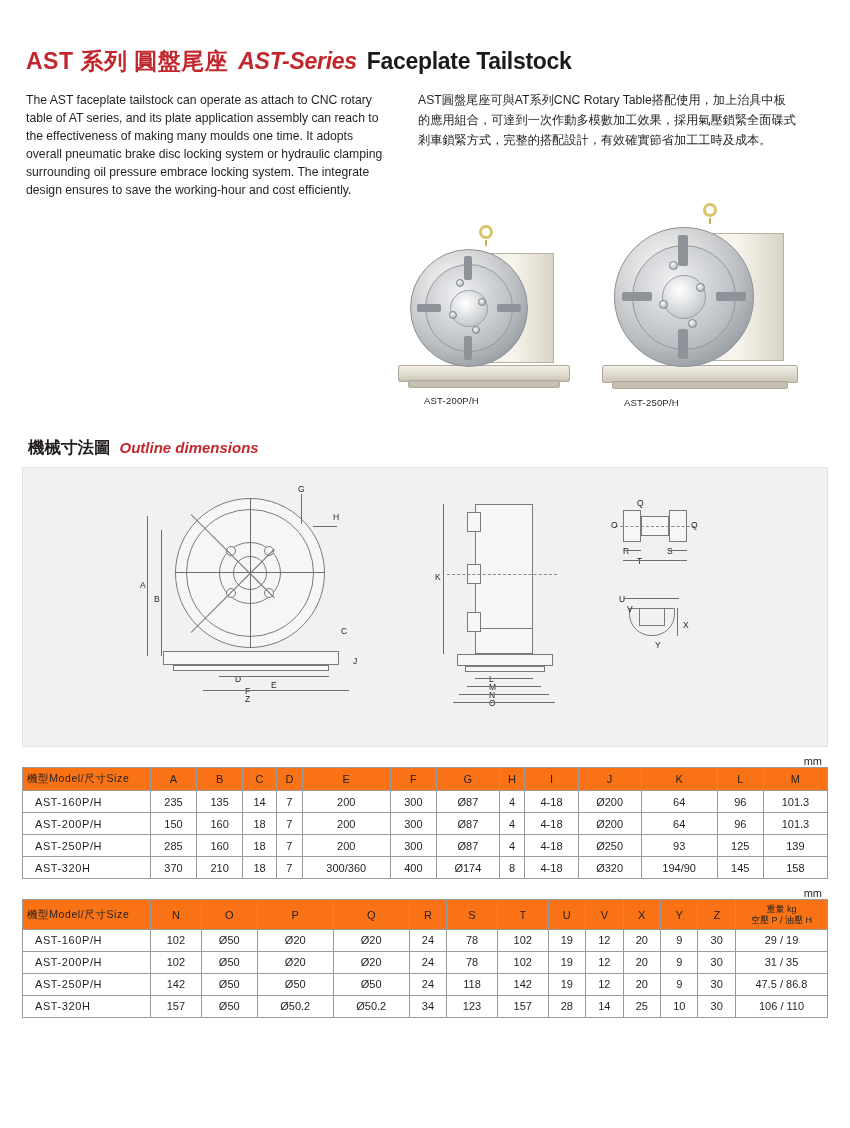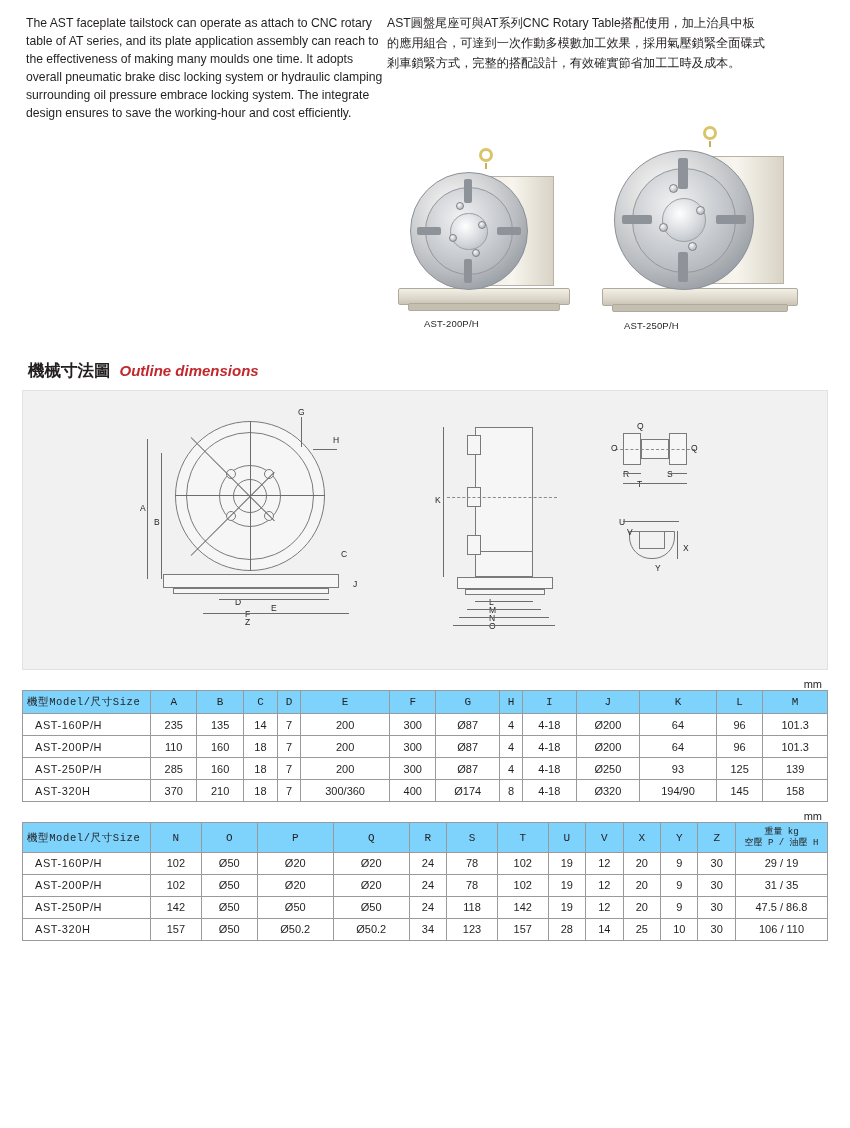--- a/index.html
+++ b/index.html
@@ -209,6 +209,11 @@
 
 <div class="page">
 
+  <div class="title-row">
+    <span class="title-cn">AST 系列  圓盤尾座</span>
+    <span class="title-en-red">AST-Series</span>
+    <span class="title-en-dark">Faceplate Tailstock</span>
+  </div>
 
   <div class="intro">
     <div class="intro-en">The AST faceplate tailstock can operate as attach to CNC rotary table of AT series, and its plate application assembly can reach to the effectiveness of making many moulds one time. It adopts overall  pneumatic brake disc locking system or hydraulic clamping surrounding oil pressure embrace locking system. The integrate design ensures to save the working-hour and cost efficiently.</div>

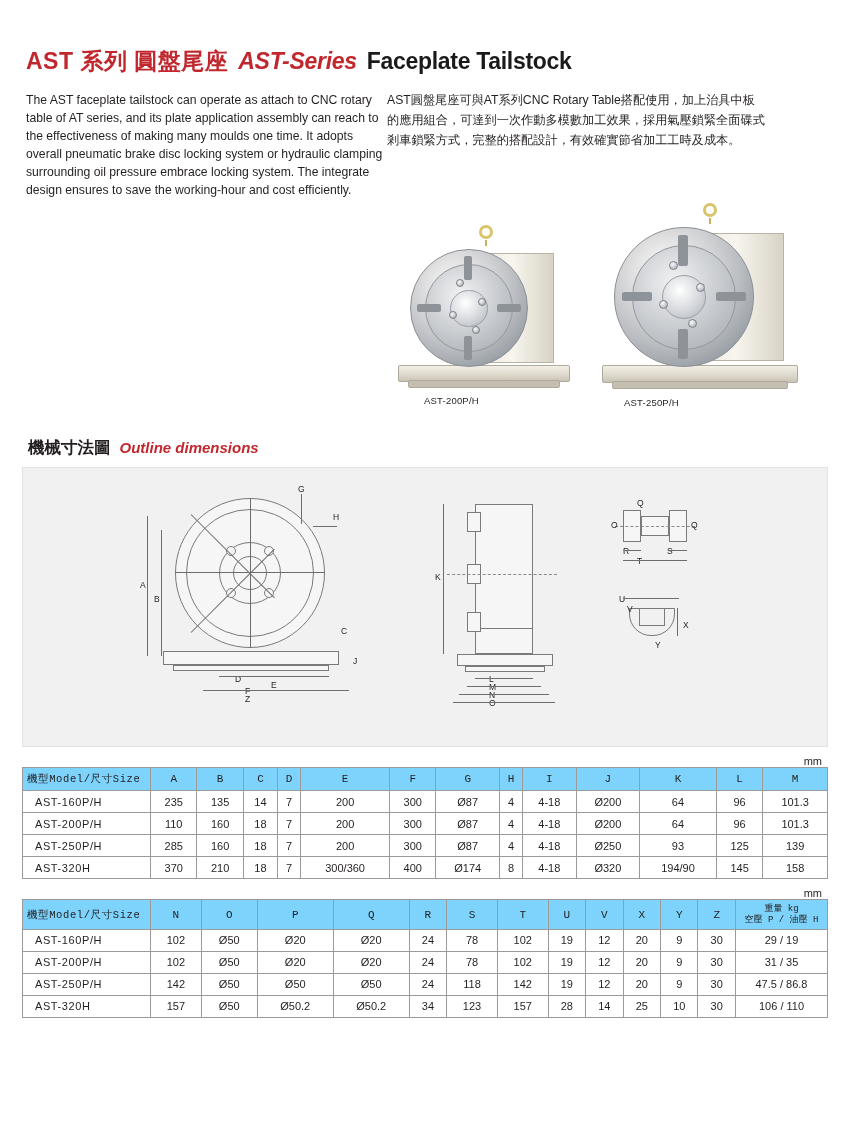--- a/index.html
+++ b/index.html
@@ -60,7 +60,7 @@
     font-size: 12.2px;
     line-height: 1.62;
     color: #231f20;
-    margin-left: 1px;
+    margin-left: 32px;
   }
 
   

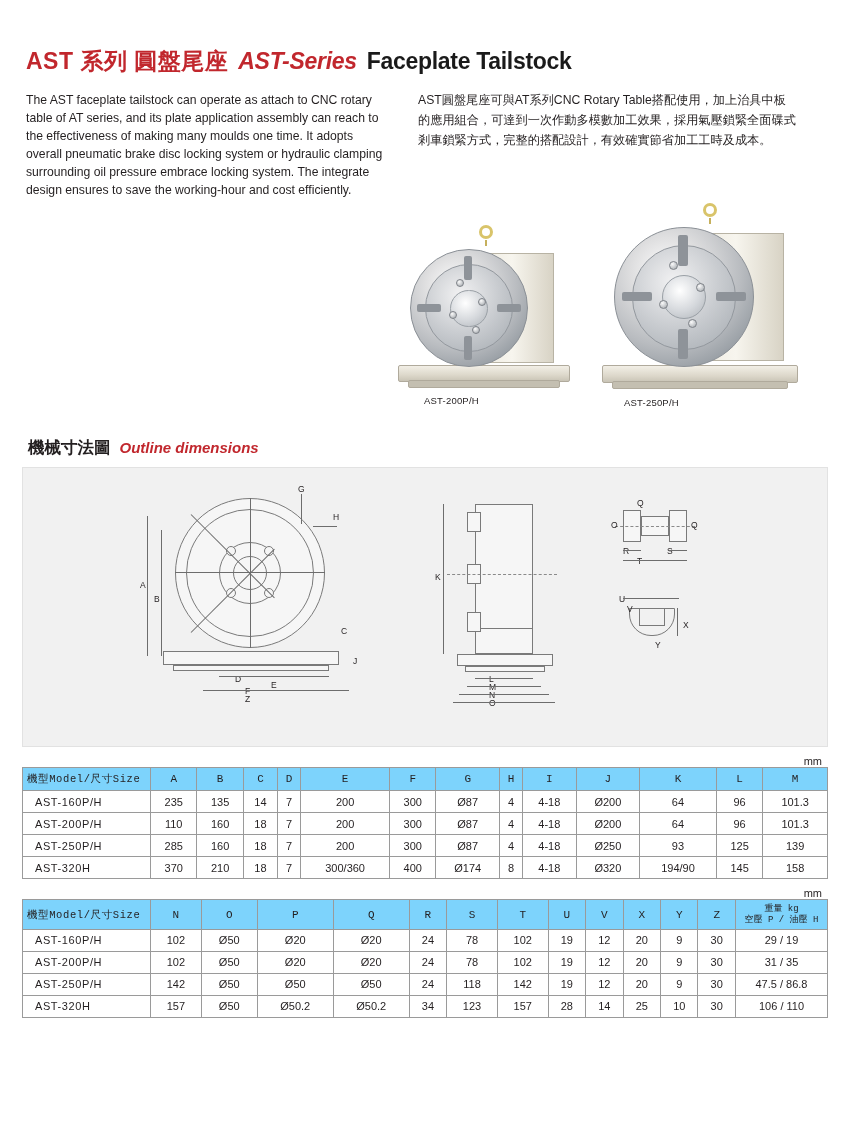--- a/index.html
+++ b/index.html
@@ -192,8 +192,7 @@
   }
   table.spec thead th {
     font-weight:normal;
-    background:#7dd3fc;
-    font-family:Liberation Mono, monospace;
+    background:#f97316;
   }
   table.spec td.model, table.spec th.model {
     text-align:left;

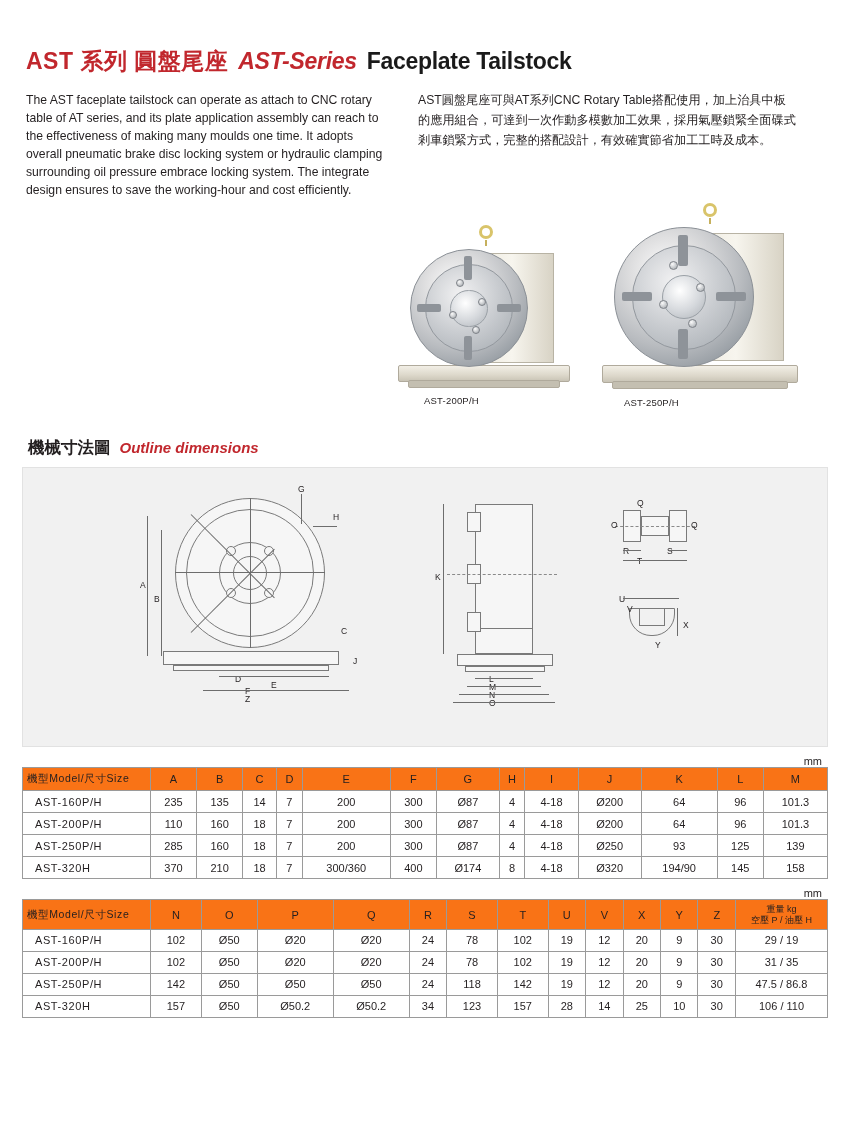--- a/index.html
+++ b/index.html
@@ -382,7 +382,7 @@
       </tr>
       <tr>
         <td class="model">AST-200P/H</td>
-        <td>110</td>
+        <td>150</td>
         <td>160</td>
         <td>18</td>
         <td>7</td>

